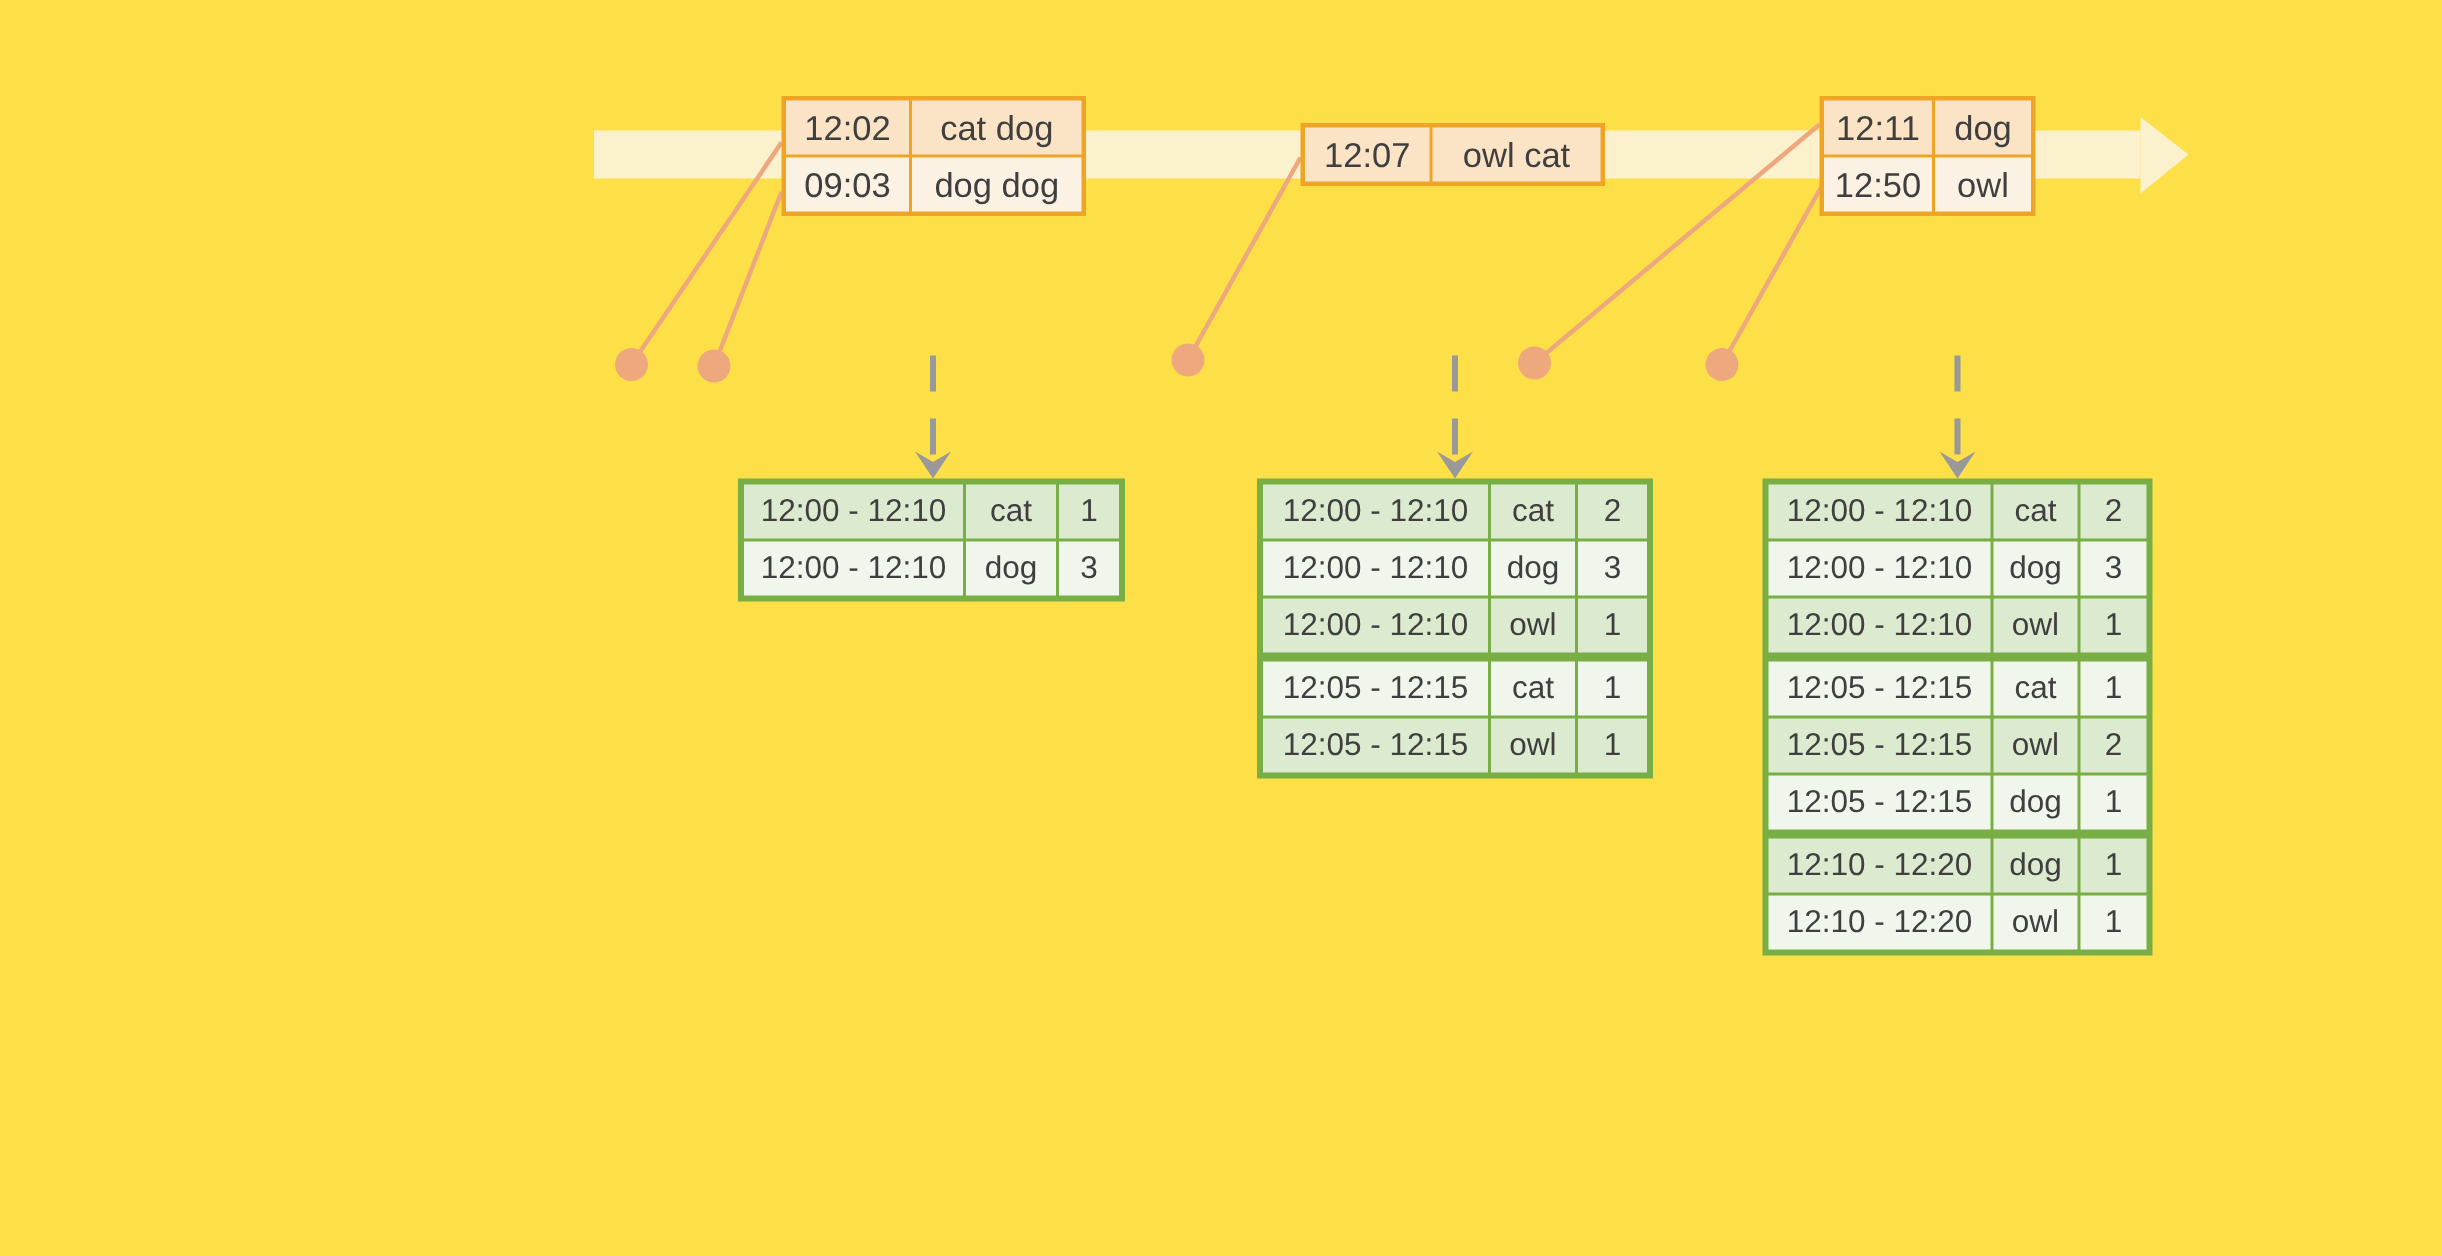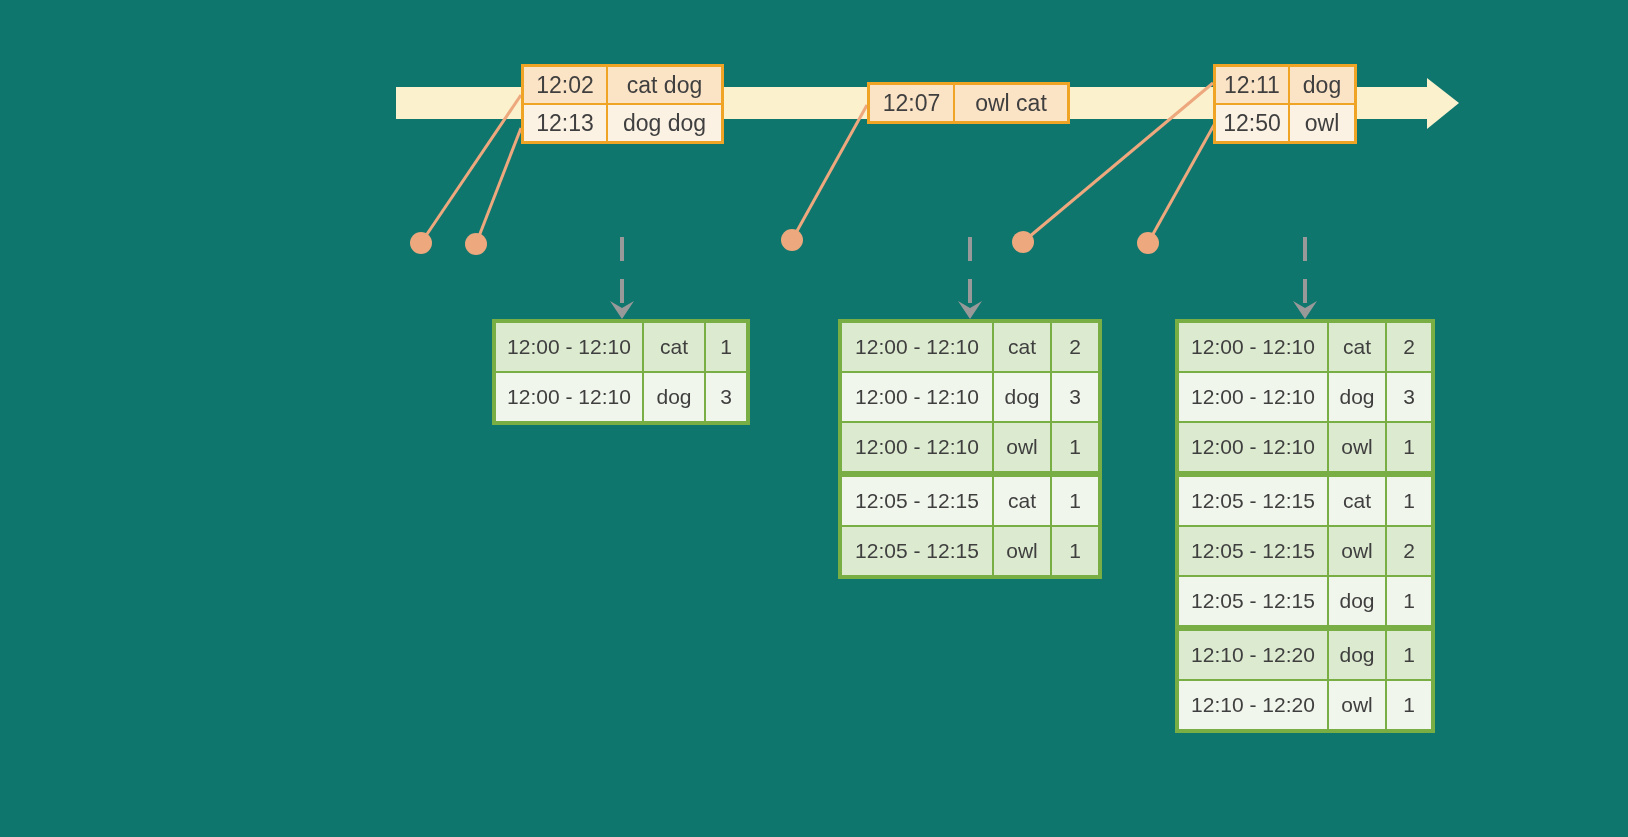--- a/index.html
+++ b/index.html
@@ -4,7 +4,7 @@
 <style>
   html,body{margin:0;padding:0;background:#000;}
   .canvas{
-    position:relative;width:1628px;height:837px;background:#0f766e;overflow:hidden;
+    position:relative;width:1628px;height:837px;background:#fde047;overflow:hidden;
     font-family:"Liberation Sans", sans-serif;color:#3F3F3F;
   }
   .layer{position:absolute;left:0;top:0;}

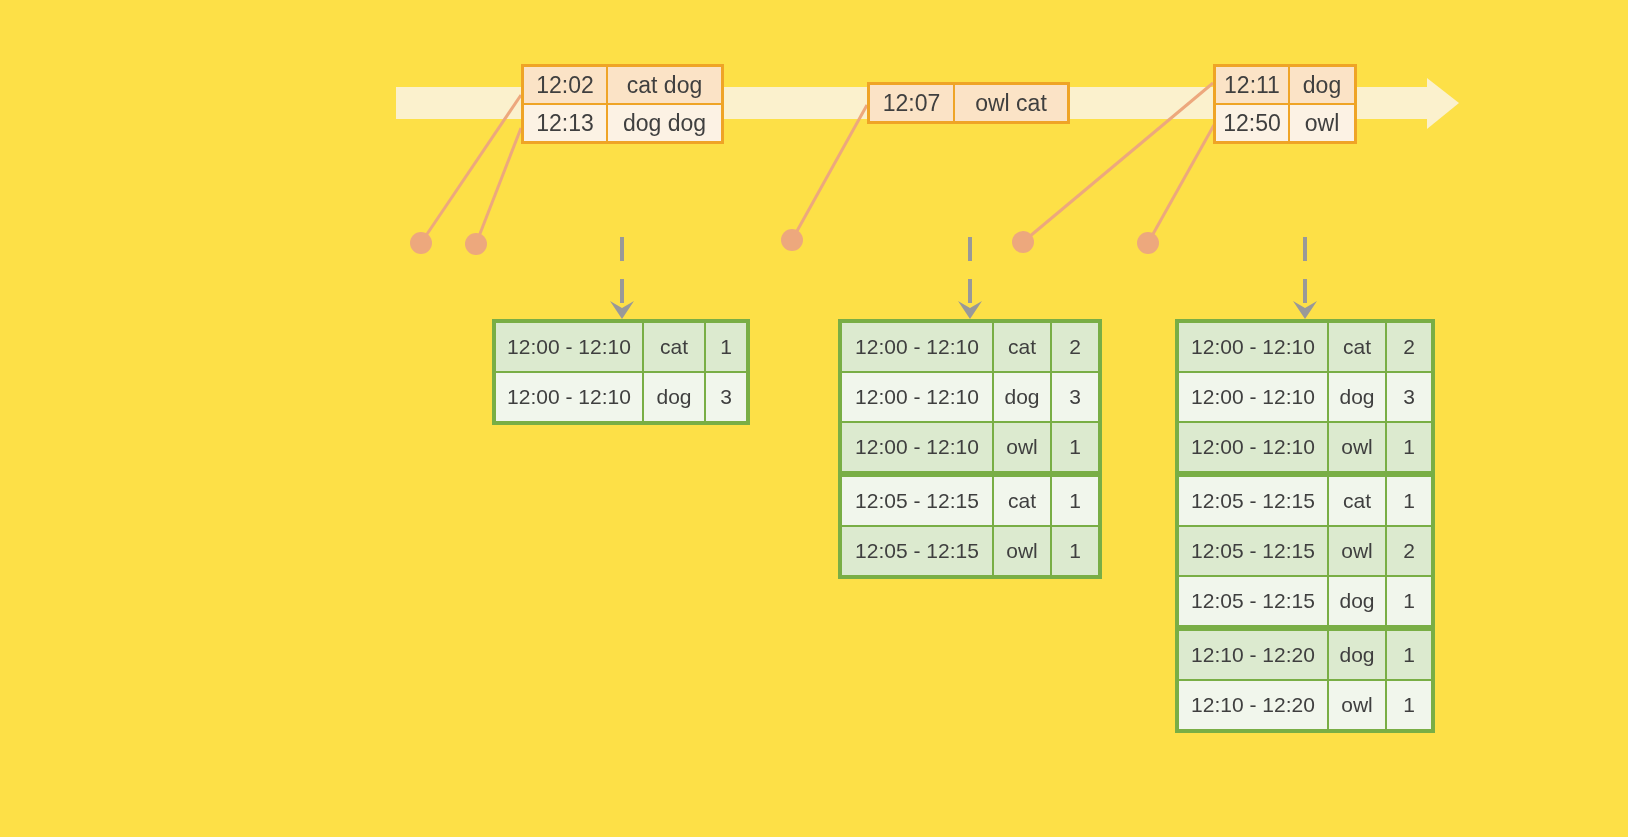--- a/index.html
+++ b/index.html
@@ -76,7 +76,7 @@
       <span class="ecell">cat dog</span>
     </div>
     <div class="erow light" style="grid-template-columns:82px 1fr">
-      <span class="ecell">12:13</span>
+      <span class="ecell">09:03</span>
       <span class="ecell">dog dog</span>
     </div>
   </div>

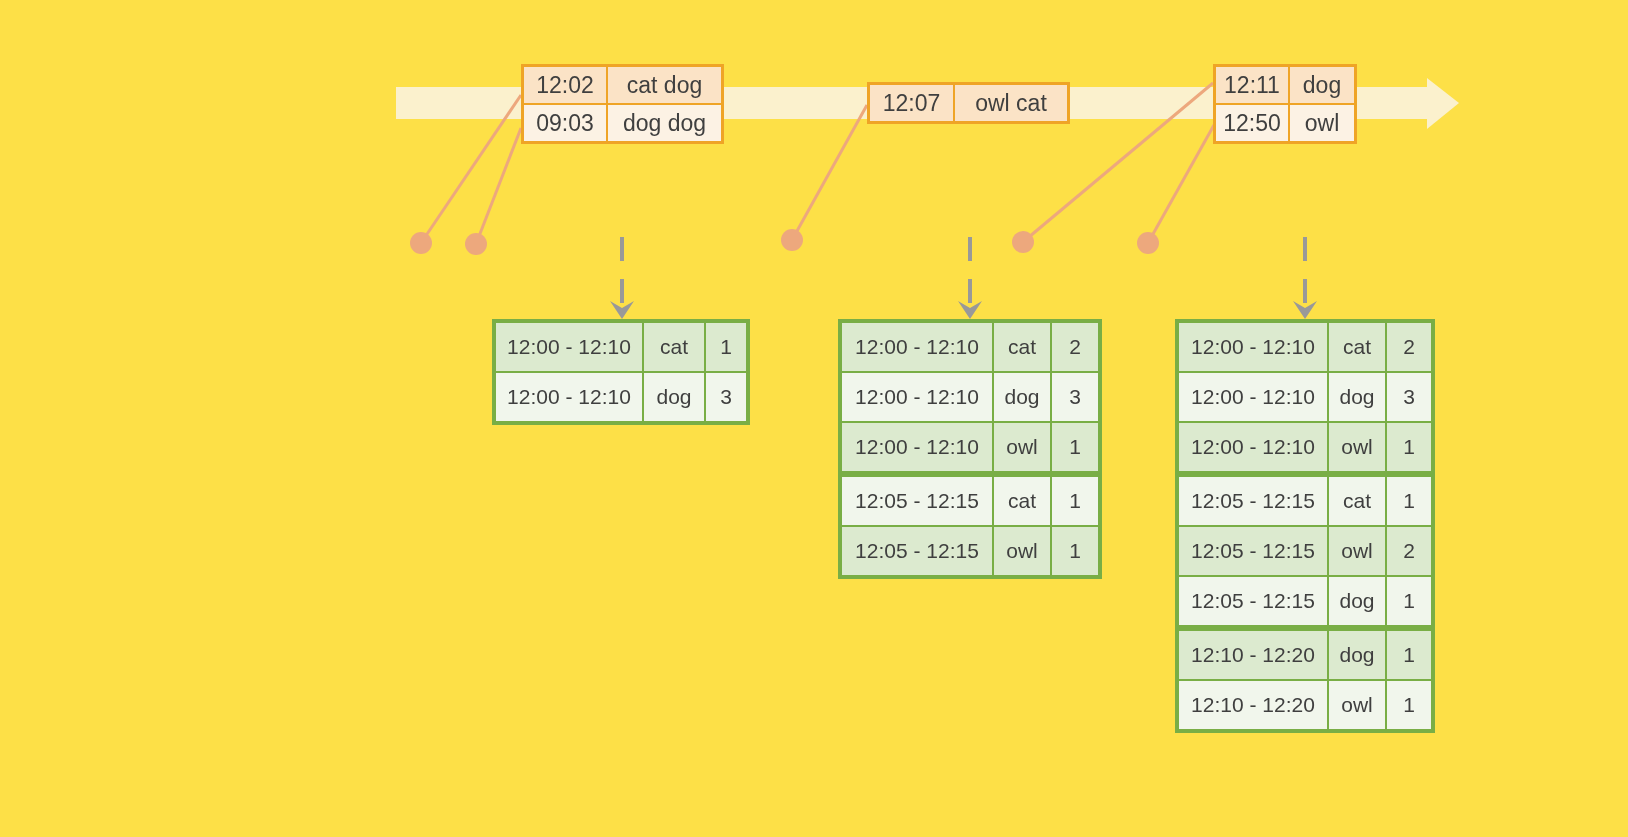--- a/index.html
+++ b/index.html
@@ -29,7 +29,7 @@
   .rrow.grp{margin-top:4px;}
   .rcell{
     display:flex;align-items:center;justify-content:center;
-    height:48px;font-size:21px;color:#3F3F3F;
+    height:36px;font-size:21px;color:#3F3F3F;
   }
   .rrow.g .rcell{background:#DCEACF;}
   .rrow.w .rcell{background:#F1F6EC;}

